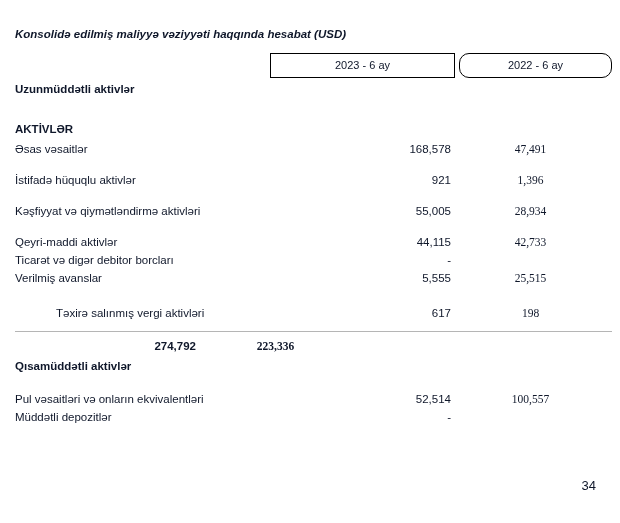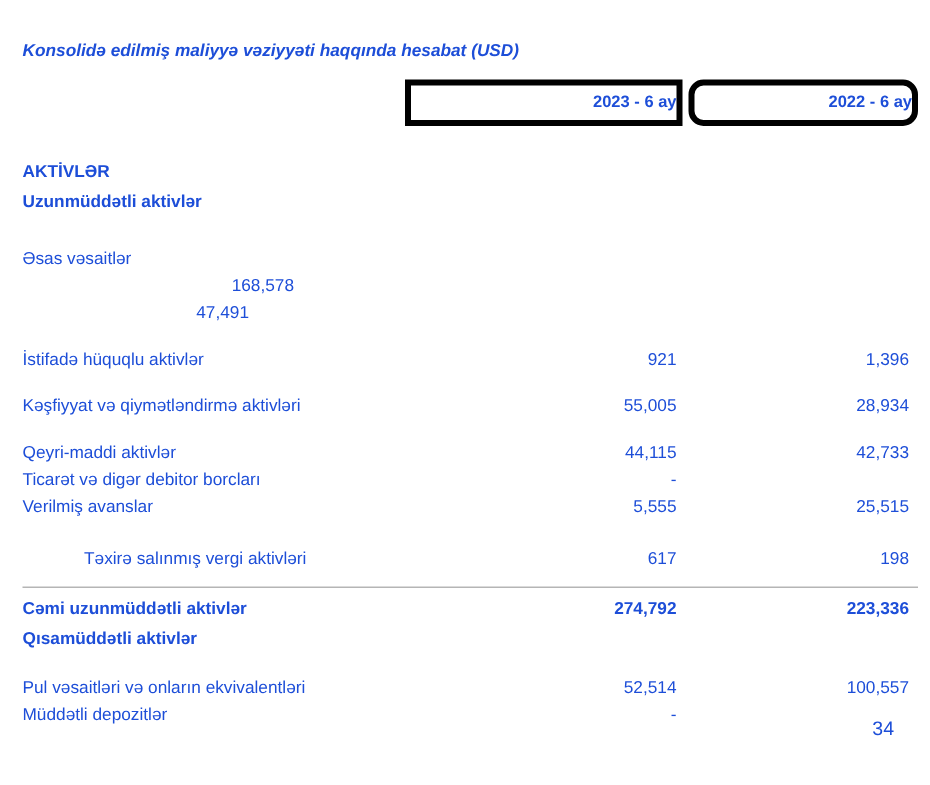--- a/index.html
+++ b/index.html
@@ -13,7 +13,7 @@
     width: 620px;
     height: 523px;
     background: #ffffff;
-    color: #1d4ed8;
+    color: #0f172a;
     box-sizing: border-box;
     padding: 28px 8px 0 15px;
     overflow: hidden;

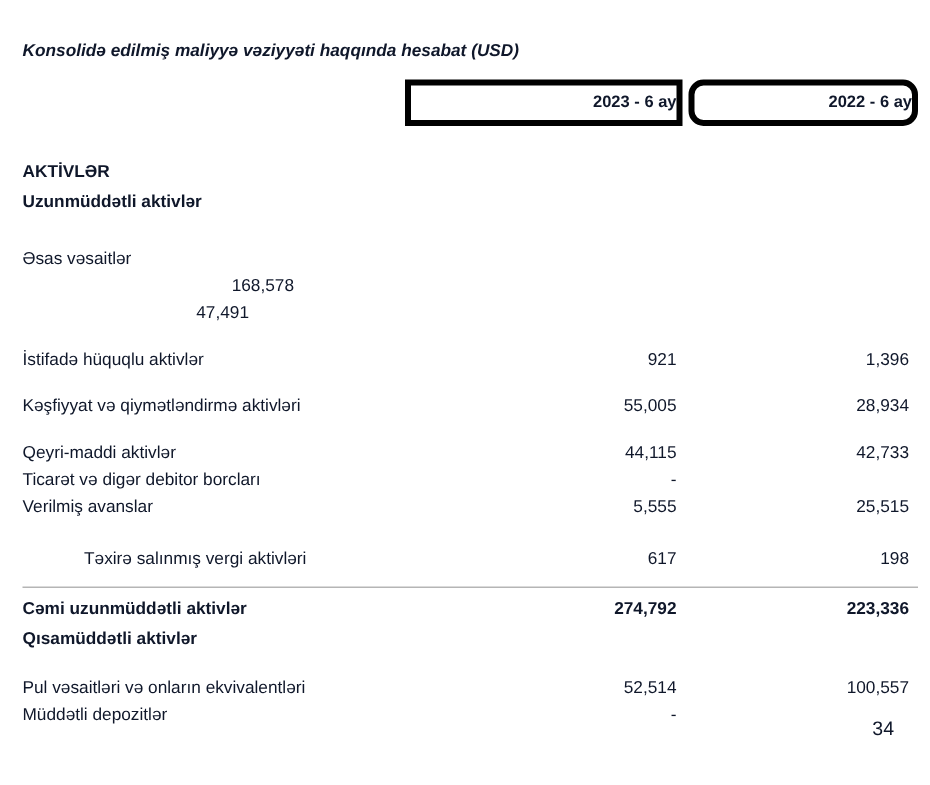--- a/index.html
+++ b/index.html
@@ -45,9 +45,9 @@
   }
   .header-row { margin-bottom: 0; }
   .header-row .col-box {
-    border: 4px solid #000000;
-    text-align: right;
-    font-weight: bold;
+    border: 1px solid #000000;
+    text-align: center;
+    font-weight: normal;
     font-size: 11px;
     padding: 2px 0 3px 0;
     box-sizing: border-box;

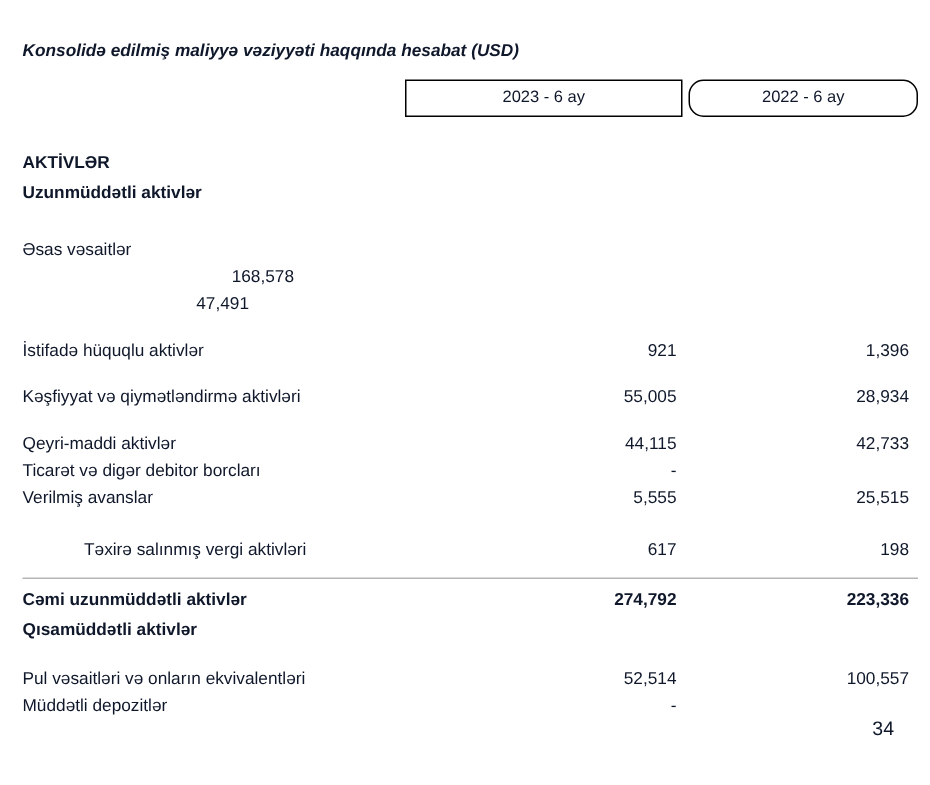--- a/index.html
+++ b/index.html
@@ -89,14 +89,14 @@
     <div class="col-box box2">2022 - 6 ay</div>
   </div>
 
-  <div class="row bold mt-22">
-    <div class="label">AKTİVLƏR</div>
+  <div class="row bold mt-2">
+    <div class="label">Uzunmüddətli aktivlər</div>
     <div class="c1"></div>
     <div class="c2"></div>
   </div>
 
-  <div class="row bold mt-2">
-    <div class="label">Uzunmüddətli aktivlər</div>
+  <div class="row bold mt-22">
+    <div class="label">AKTİVLƏR</div>
     <div class="c1"></div>
     <div class="c2"></div>
   </div>

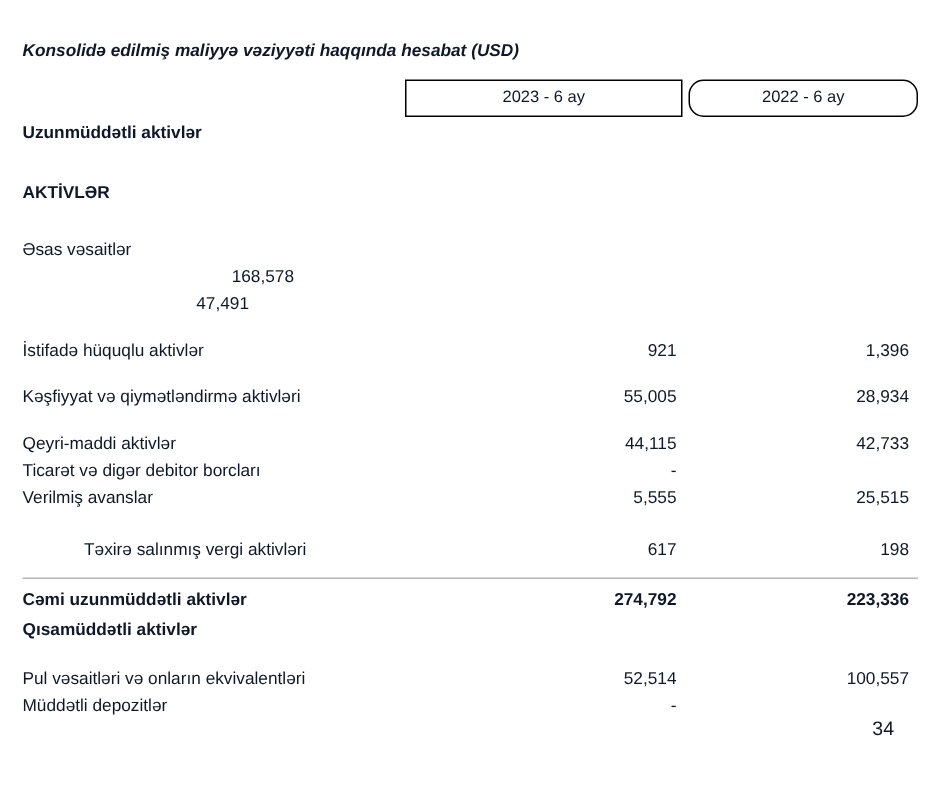--- a/index.html
+++ b/index.html
@@ -59,7 +59,7 @@
   .mt-19 { }
   .mt-17 { margin-top: 17px; margin-left: 41px; }
   .mt-15 { margin-top: 15px; }
-  .mt-14 { margin-top: 20px; flex-direction: column; }
+  .mt-14 { margin-top: 2px; }
   .mt-13 { margin-top: 13px; }
   .mt-2  { margin-top: 2px; }
   .mt-0  { margin-top: 0; }

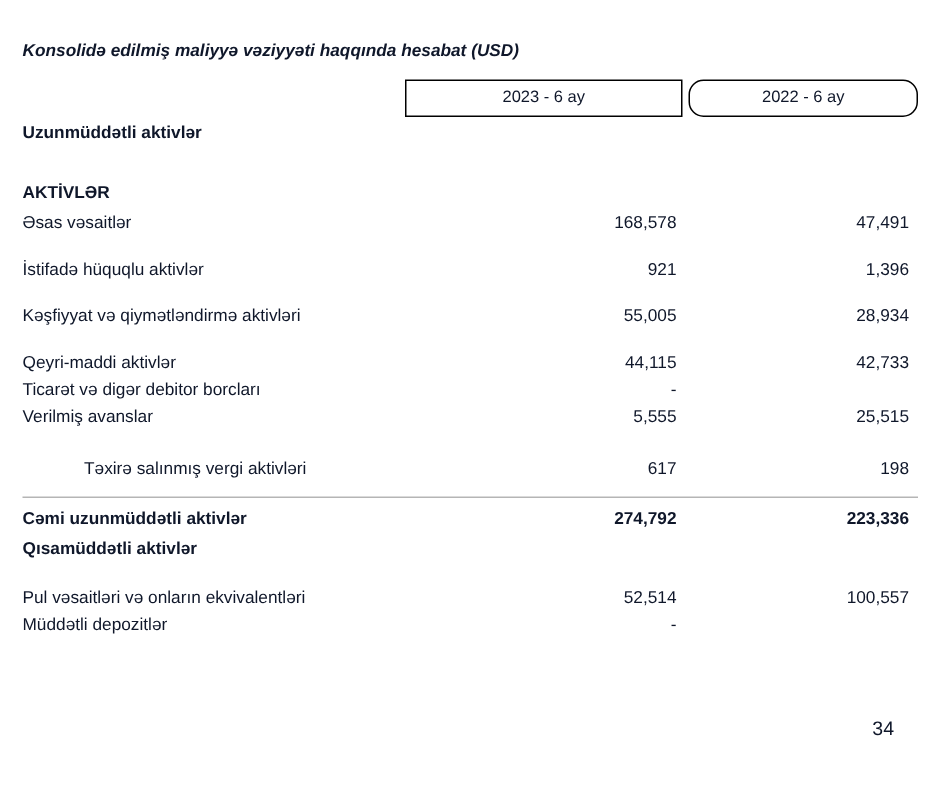--- a/index.html
+++ b/index.html
@@ -39,9 +39,10 @@
   }
   .row .c2 {
     width: 157px;
-    text-align: right;
+    text-align: center;
     padding-right: 6px;
     box-sizing: border-box;
+    font-family: Liberation Serif, serif;
   }
   .header-row { margin-bottom: 0; }
   .header-row .col-box {

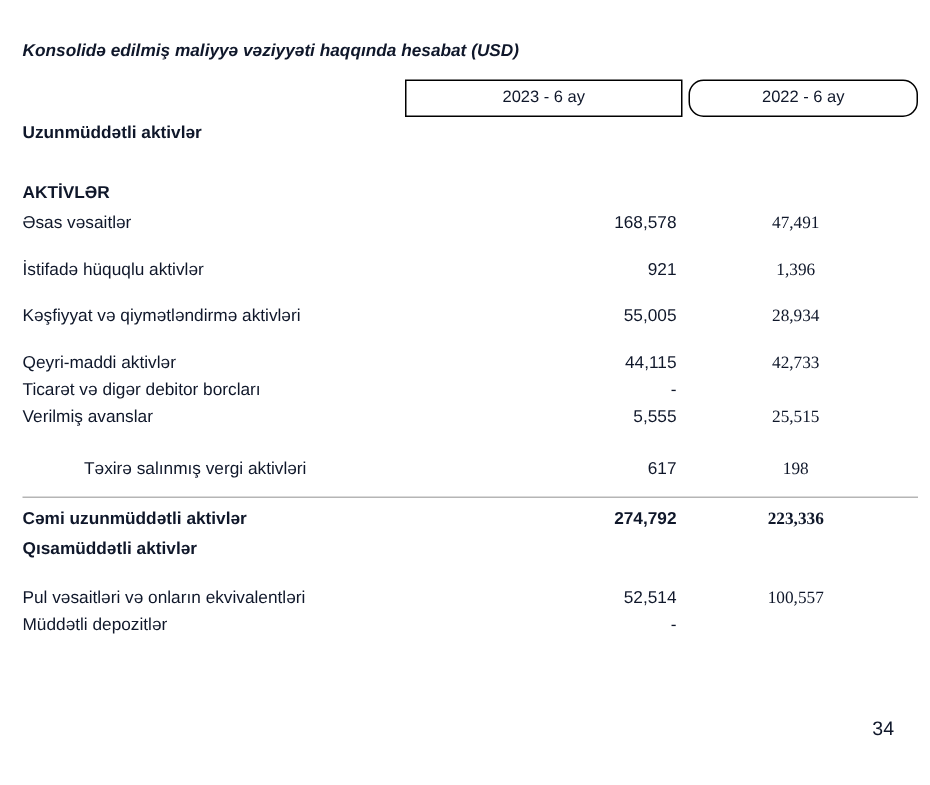--- a/index.html
+++ b/index.html
@@ -145,7 +145,6 @@
   </div>
 
   <div class="row total-row">
-    <div class="label">Cəmi uzunmüddətli aktivlər</div>
     <div class="c1">274,792</div>
     <div class="c2">223,336</div>
   </div>

